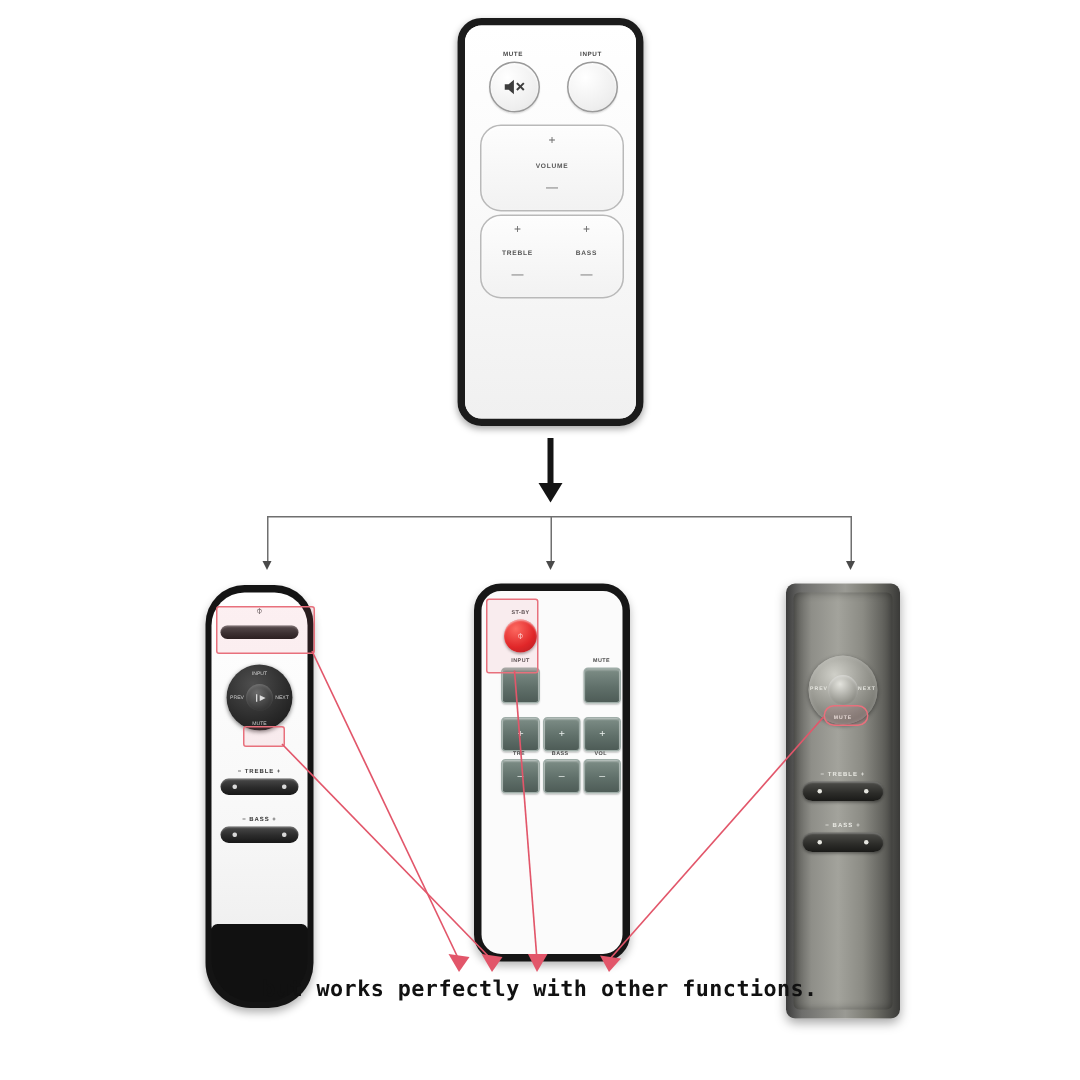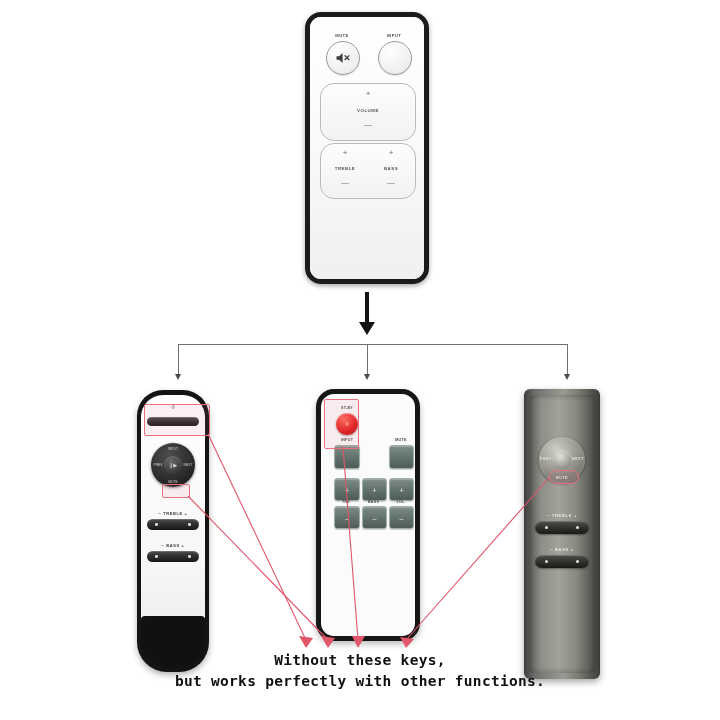--- a/index.html
+++ b/index.html
@@ -350,7 +350,6 @@
   </svg>
 
   <div id="caption">
-    <div>Without these keys,</div>
     <div>but works perfectly with other functions.</div>
   </div>
 

